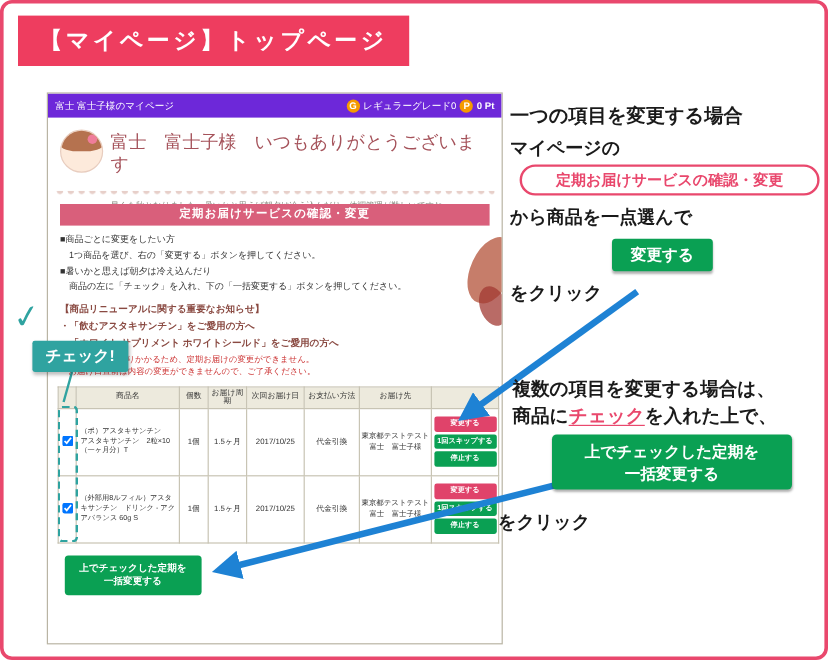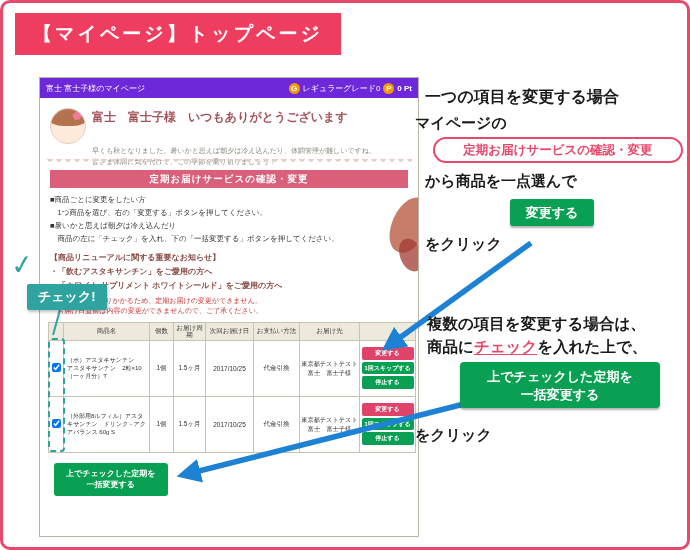--- a/index.html
+++ b/index.html
@@ -28,7 +28,7 @@
                  background: #b5724f; border-radius: 50% 50% 40% 40%; }
   .avatar-bow { position: absolute; top: 3px; right: 4px; width: 8px; height: 8px; border-radius: 50%;
                 background: #ef7d9a; }
-  .greet-name { font-size: 12px; font-weight: bold; color: #a5525a; margin-bottom: 20px; }
+  .greet-name { font-size: 15px; font-weight: normal; color: #a5525a; margin-bottom: 20px; }
   .greet-msg { font-size: 7px; color: #8a8a80; line-height: 1.55; }
   .scallop { position: absolute; bottom: 3px; left: 6px; right: 6px; height: 6px;
              background-image: radial-gradient(circle at 4px 0px, #e7cfc9 2.5px, transparent 3px);

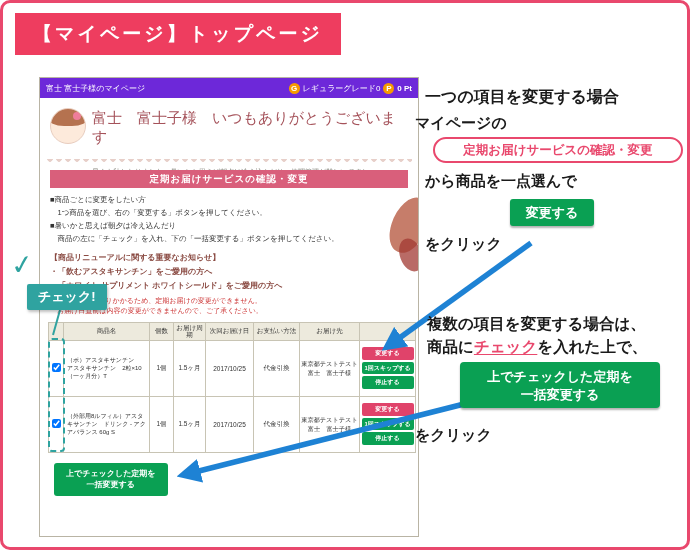--- a/index.html
+++ b/index.html
@@ -76,7 +76,7 @@
   
   .anno { position: absolute; text-align: left; color: #1a1a1a; font-weight: bold; z-index: 6; }
   .anno-h1      { left: 422px; top: 84px;  width: 262px; font-size: 16px; }
-  .anno-line1   { left: 412px; top: 111px; width: 262px; font-size: 15px; }
+  .anno-line1   { left: 422px; top: 111px; width: 262px; font-size: 15px; }
   .anno-pill    { left: 430px; top: 134px; width: 250px; height: 26px; line-height: 22px;
                   border: 2px solid #e9486d; border-radius: 15px; color: #e9486d; background: #fff;
                   font-size: 12.5px; font-weight: bold; text-align: center; z-index: 6; position: absolute; }

